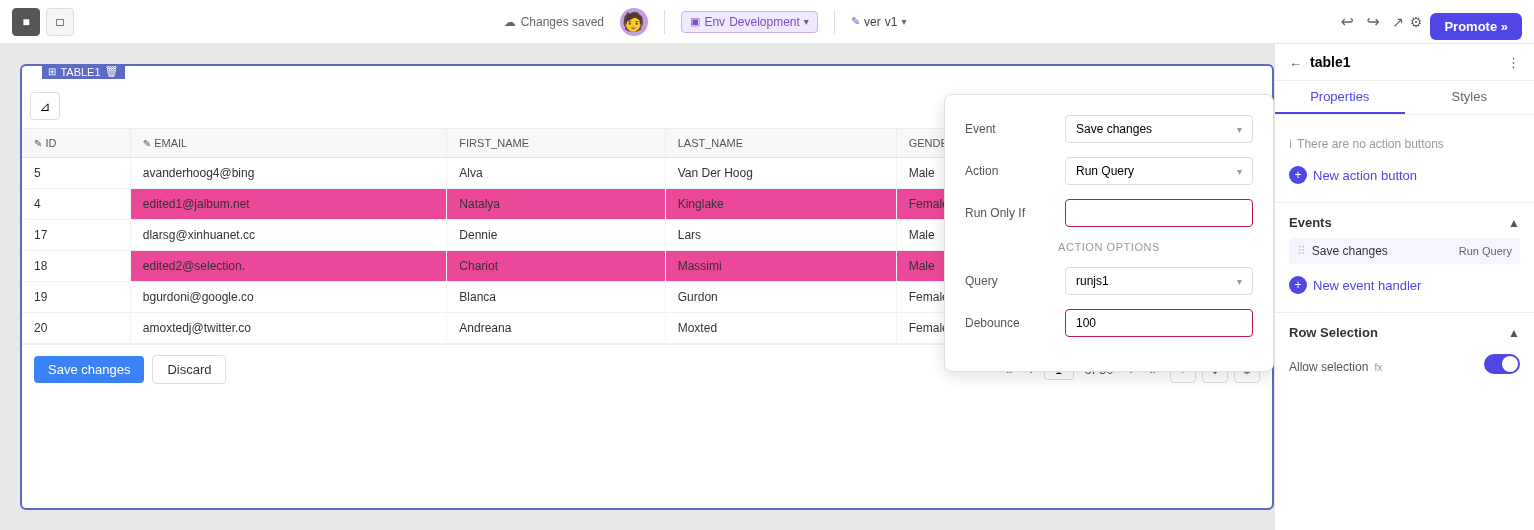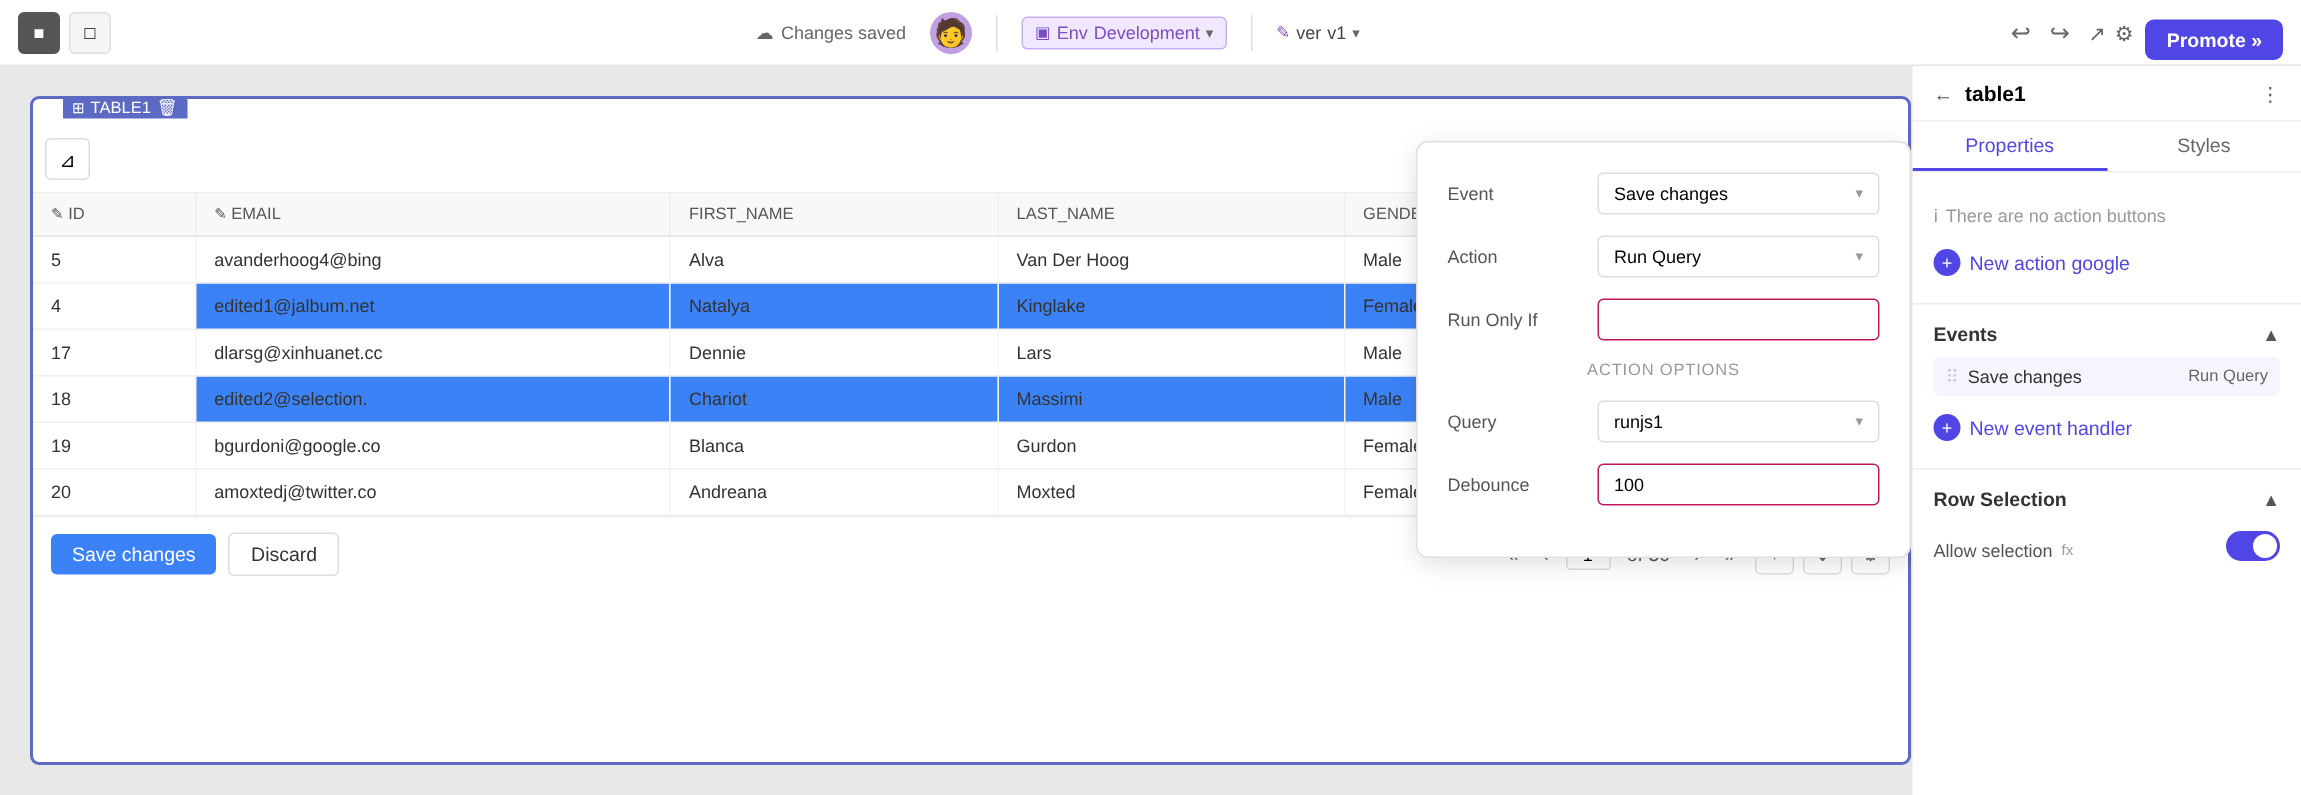--- a/index.html
+++ b/index.html
@@ -302,7 +302,7 @@
       </div>
       <div class="new-btn">
         <div class="plus-icon">+</div>
-        <span>New action google</span>
+        <span>New action button</span>
       </div>
     </div>
 

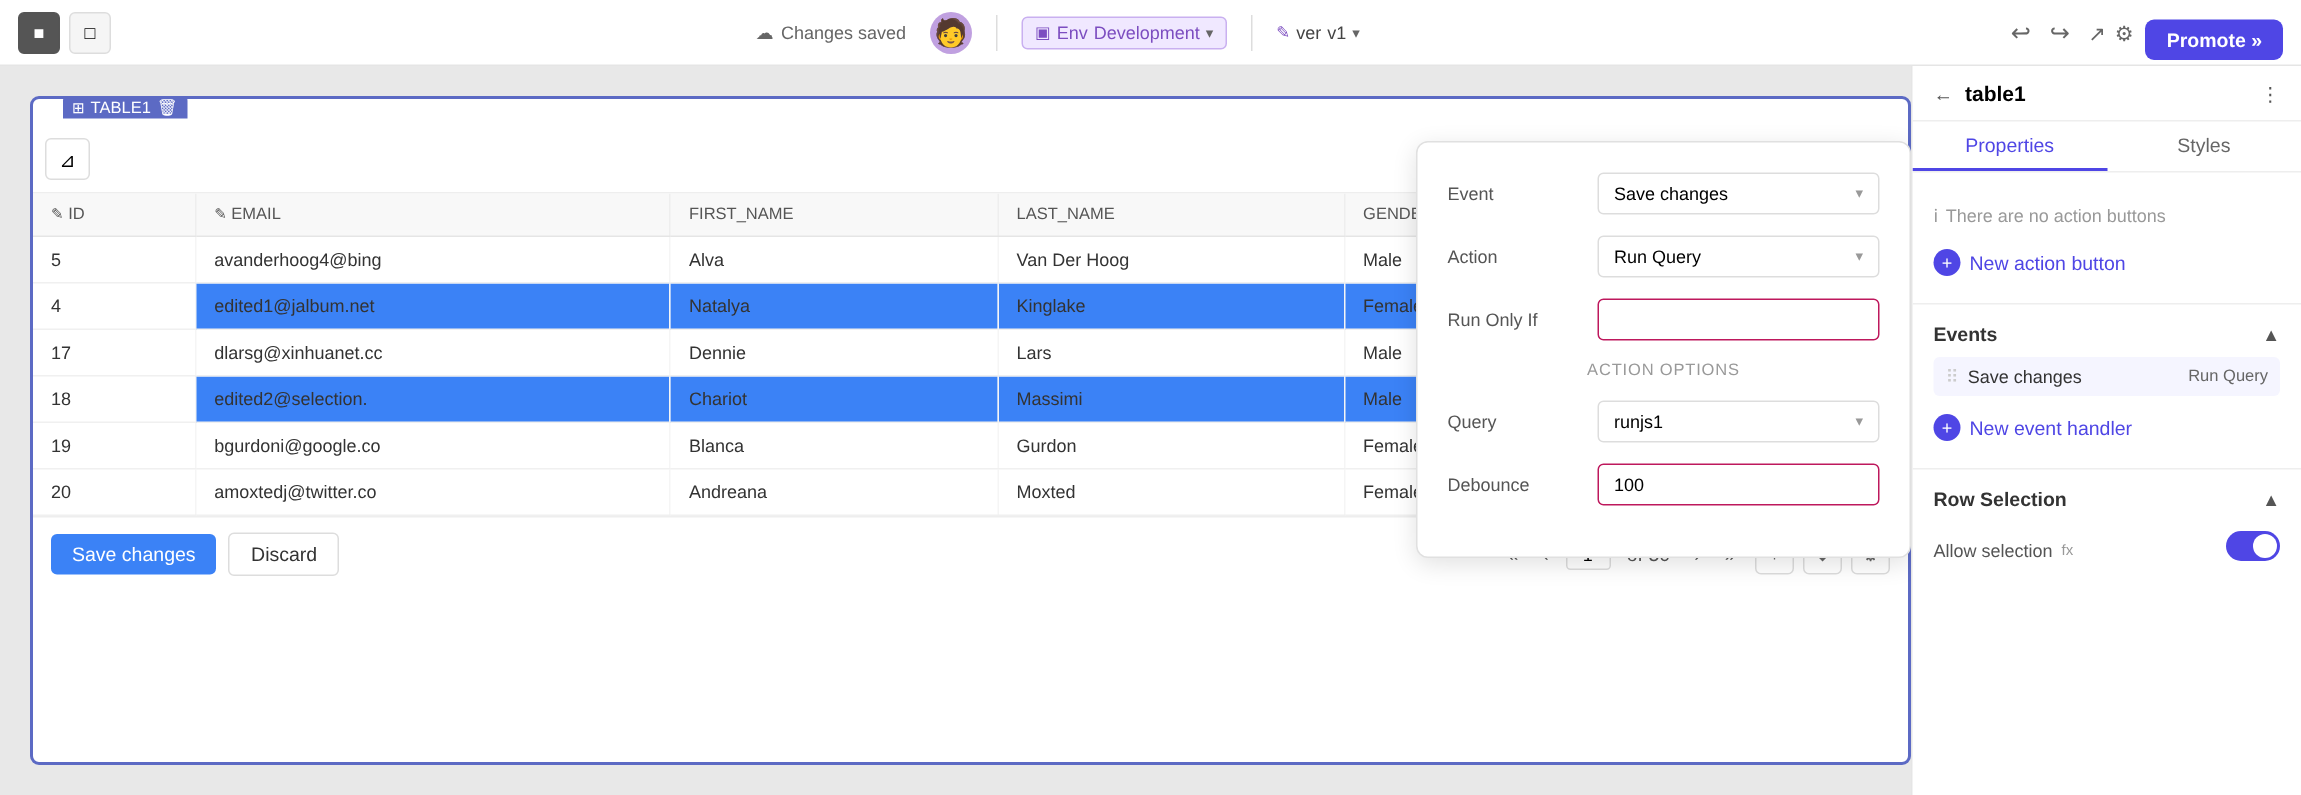--- a/index.html
+++ b/index.html
@@ -44,7 +44,7 @@
     .data-table { width: 100%; border-collapse: collapse; font-size: 12px; }
     .data-table th { background: #f8f8f8; border-bottom: 1px solid #e5e5e5; border-right: 1px solid #eee; padding: 8px 12px; text-align: left; font-weight: 500; color: #555; font-size: 11px; white-space: nowrap; }
     .data-table td { border-bottom: 1px solid #f0f0f0; border-right: 1px solid #f5f5f5; padding: 8px 12px; color: #333; }
-    .data-table td.highlighted { background: #3b82f6; }
+    .data-table td.highlighted { background: #ec4899; }
     .table-scroll { overflow-x: auto; overflow-y: auto; max-height: calc(100% - 110px); }
 
     

